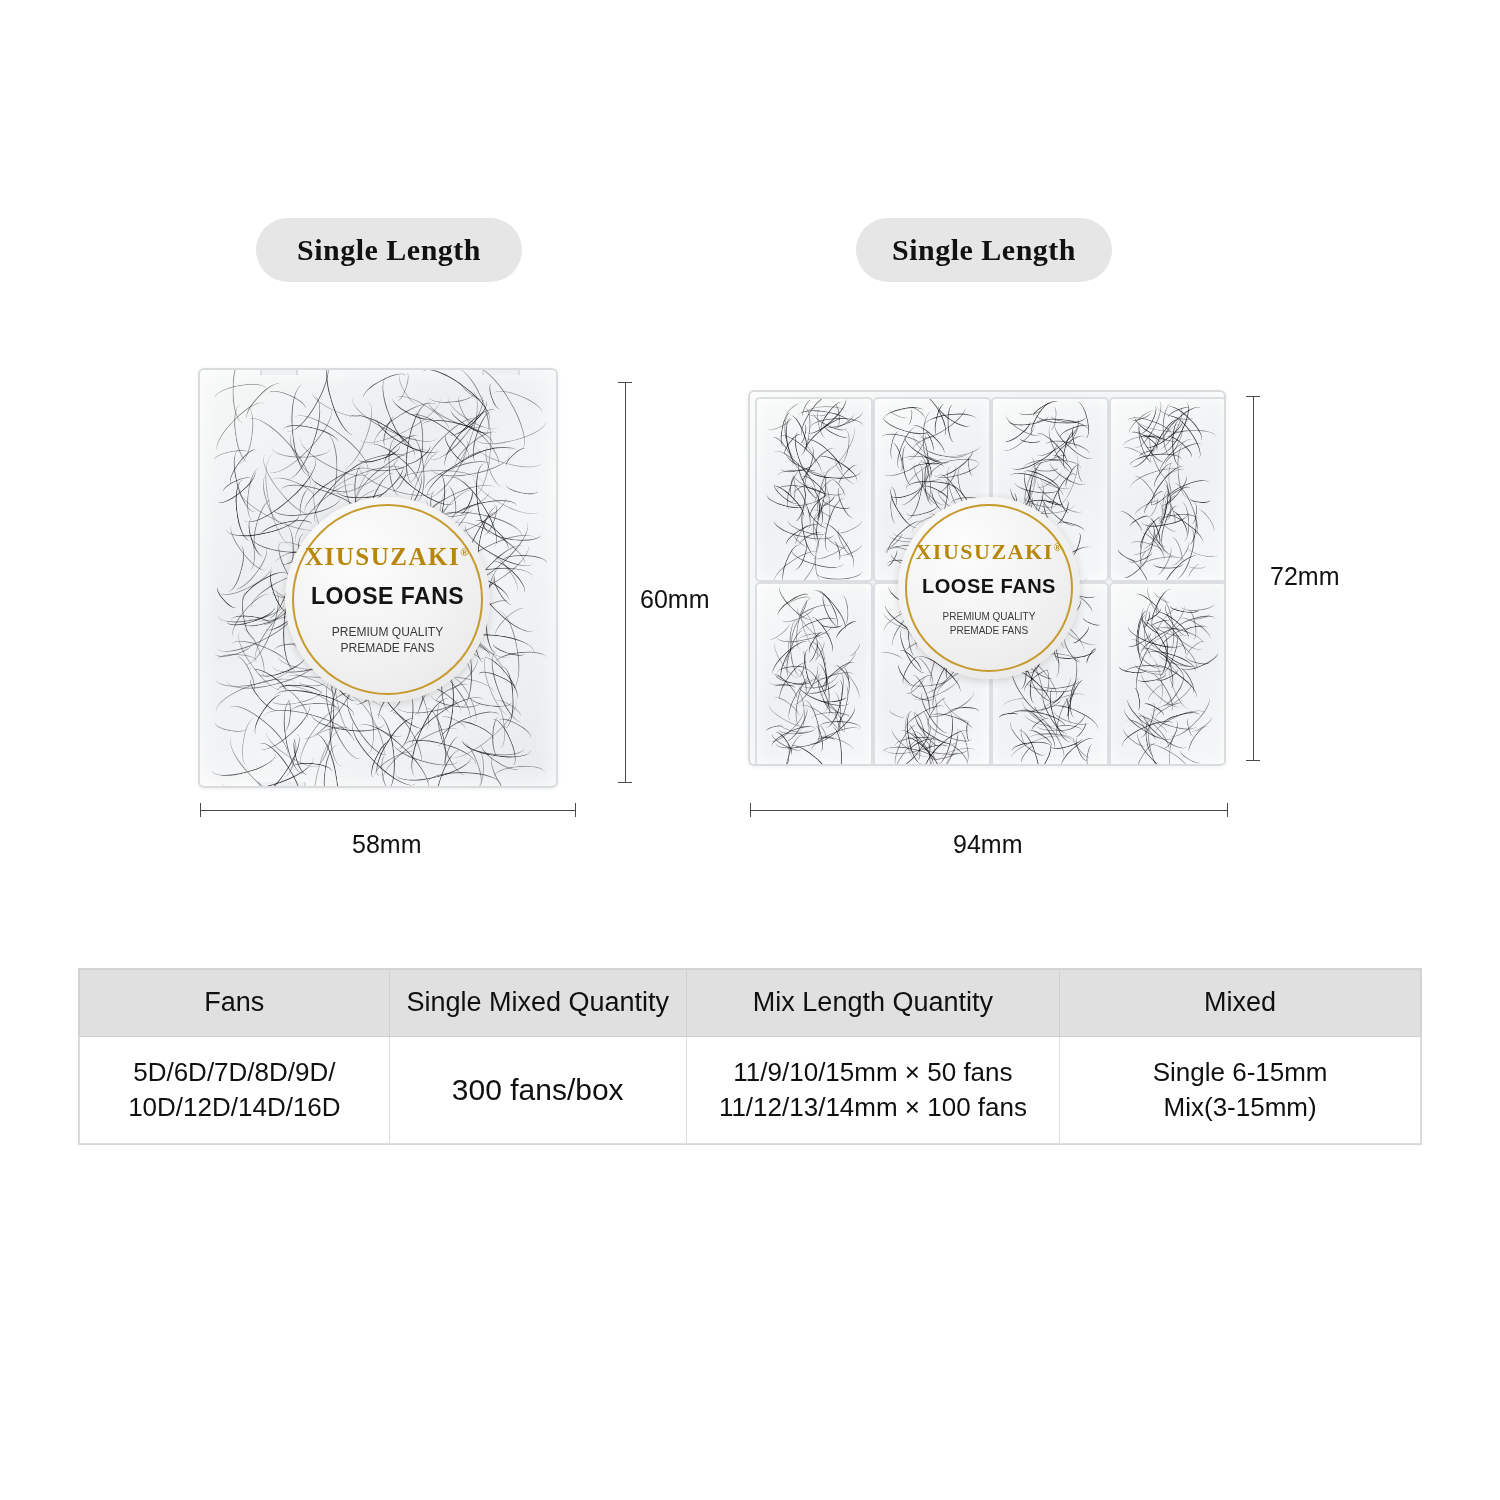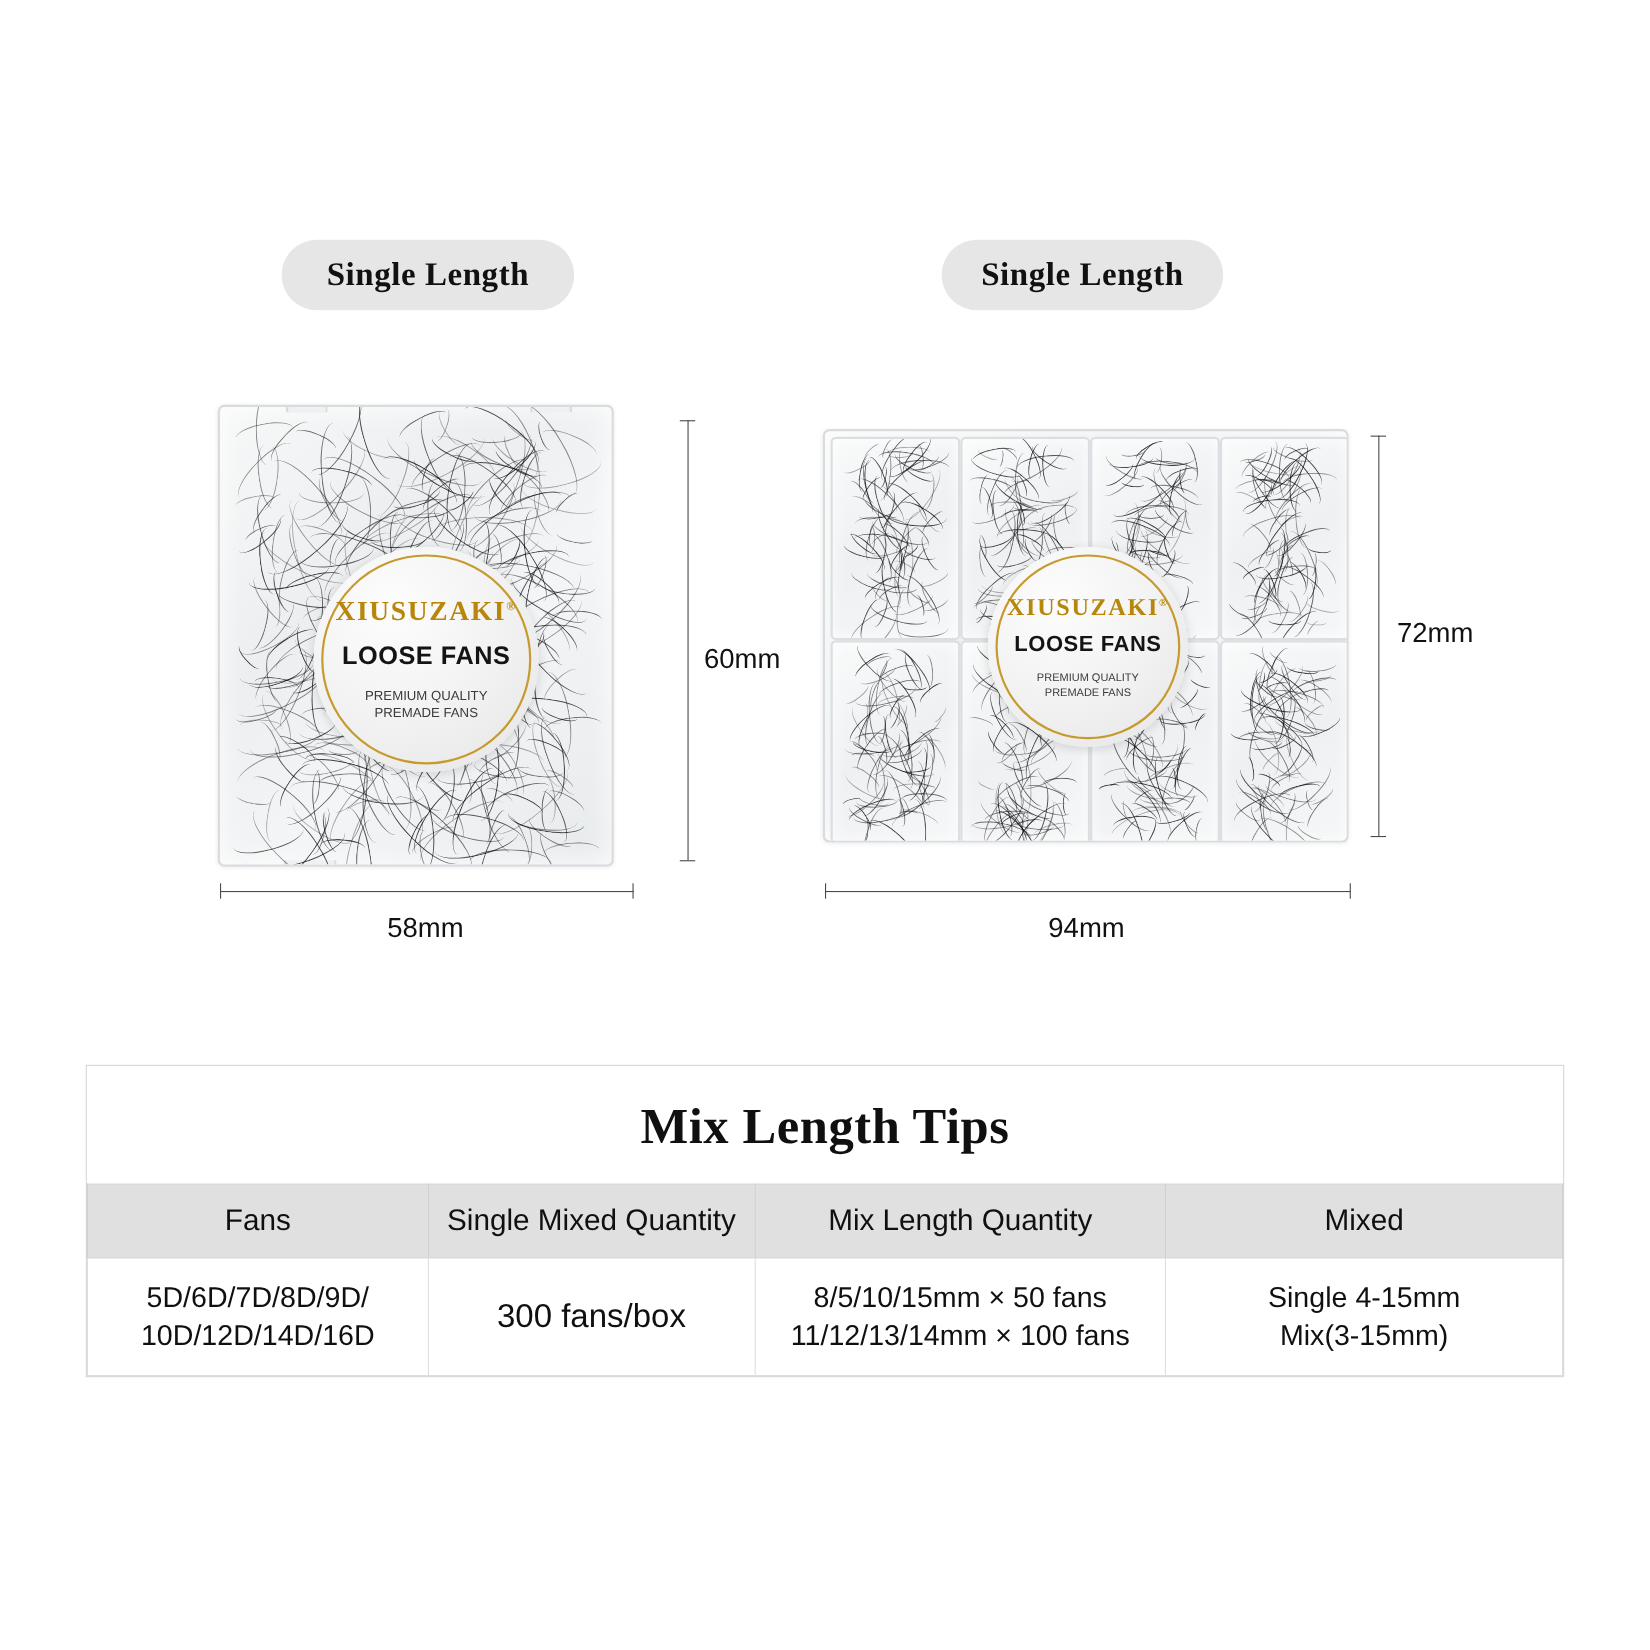--- a/index.html
+++ b/index.html
@@ -1513,7 +1513,6 @@
 <div class="dim-label" style="left:953px; top:830px;">94mm</div>
 
 <div id="tips-table">
-  <div class="table-title">Mix Length Tips</div>
   <table>
     <thead>
       <tr>

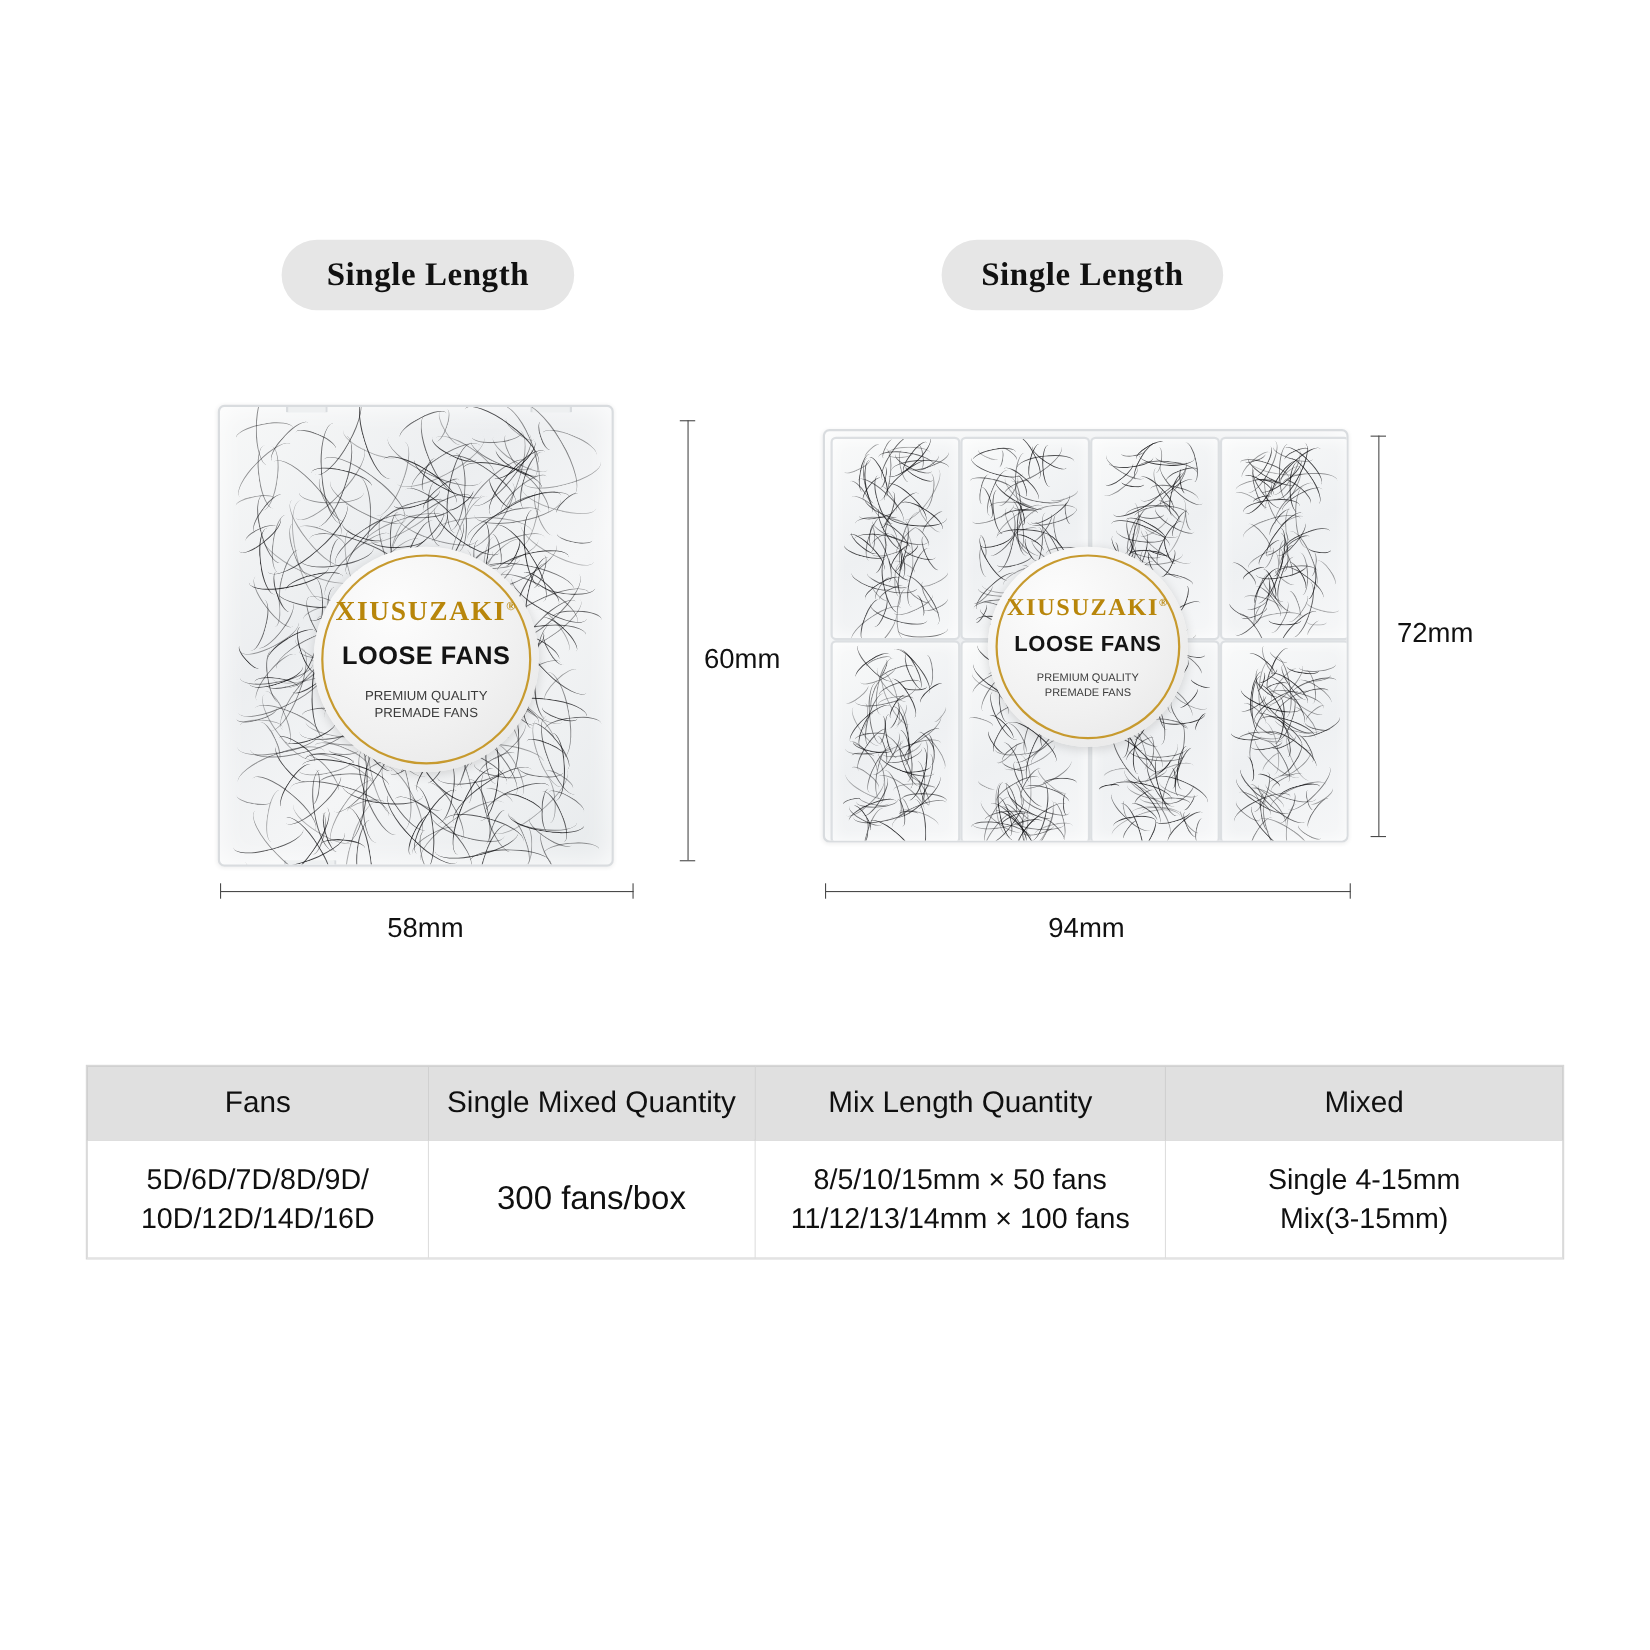--- a/index.html
+++ b/index.html
@@ -1530,7 +1530,7 @@
         </td>
         <td class="big">300 fans/box</td>
         <td class="cell-lines">
-          <span>8/5/10/15mm × 50 fans</span>
+          <span>11/9/10/15mm × 50 fans</span>
           <span>11/12/13/14mm × 100 fans</span>
         </td>
         <td class="cell-lines">

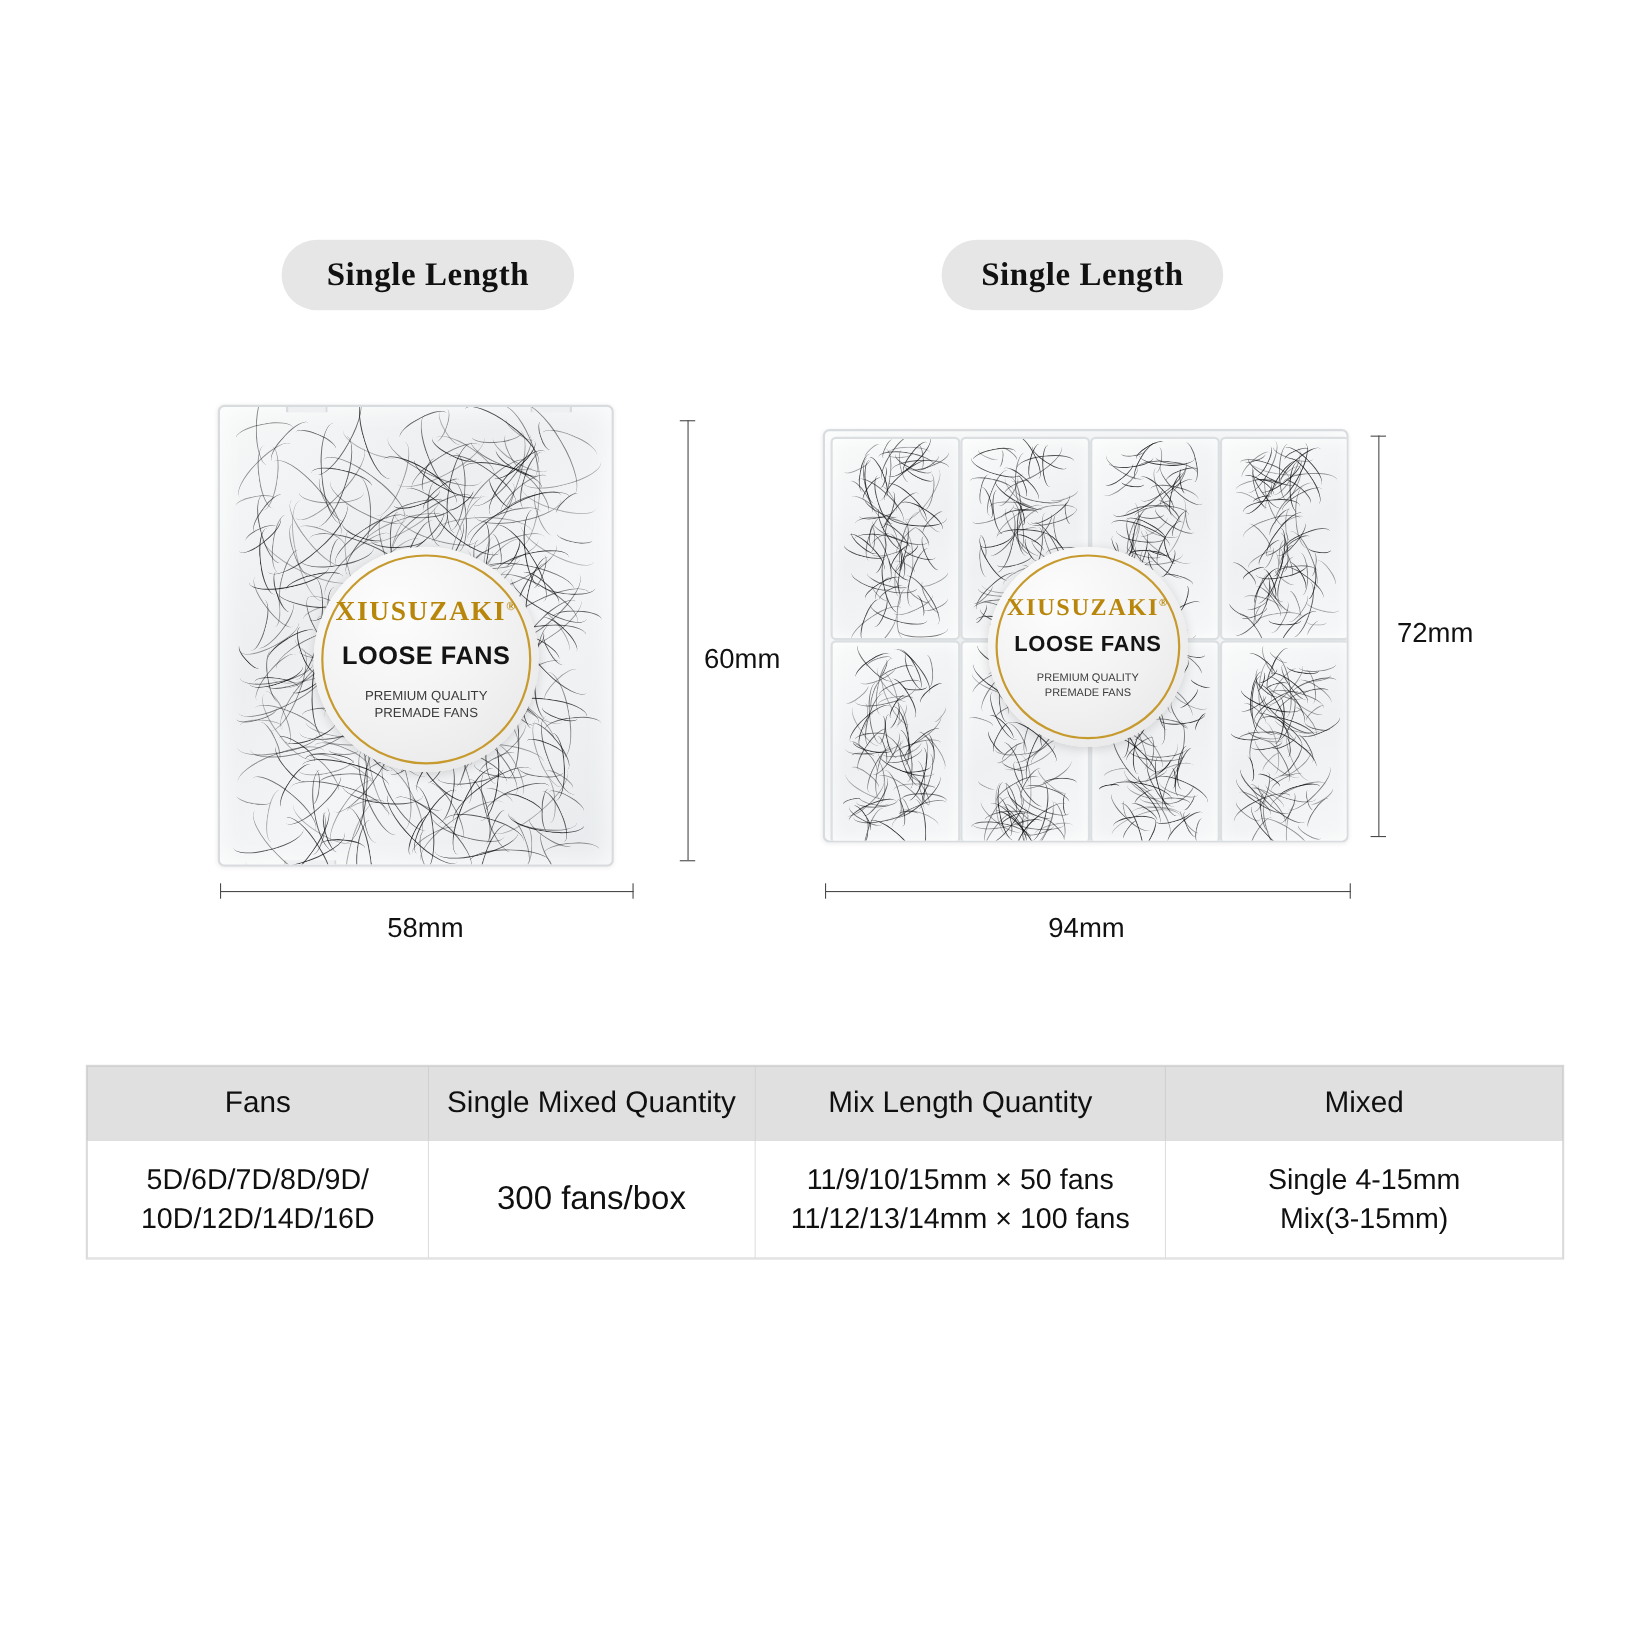--- a/index.html
+++ b/index.html
@@ -1534,7 +1534,7 @@
           <span>11/12/13/14mm × 100 fans</span>
         </td>
         <td class="cell-lines">
-          <span>Single 4-15mm</span>
+          <span>Single 6-15mm</span>
           <span>Mix(3-15mm)</span>
         </td>
       </tr>

